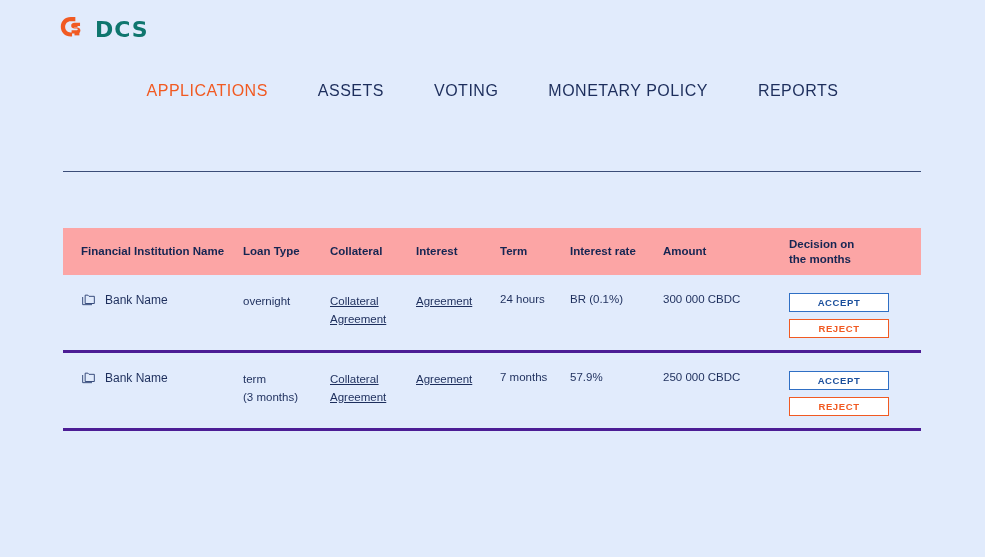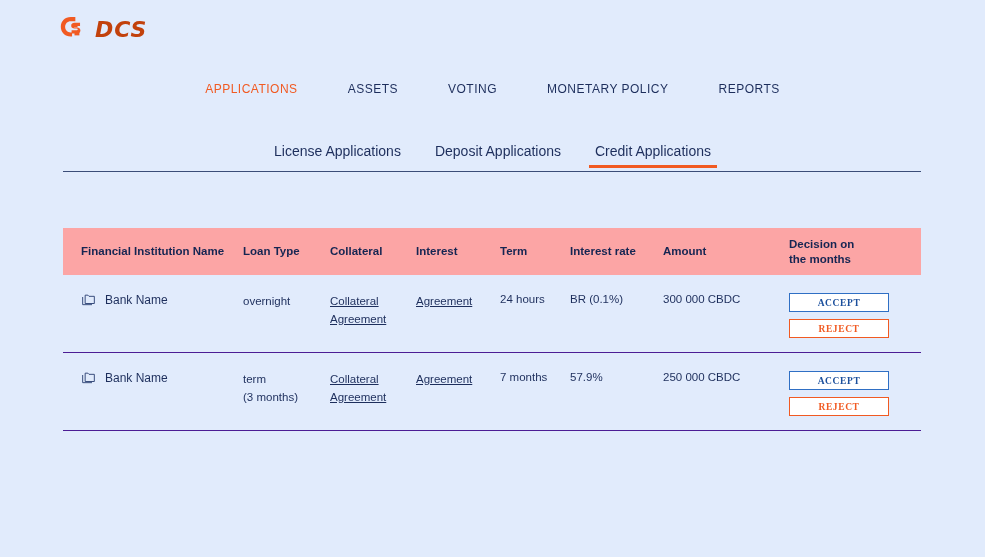--- a/index.html
+++ b/index.html
@@ -39,9 +39,8 @@
   .logo-text {
     font-size: 22px;
     font-weight: 700;
-    font-style: italic;
     letter-spacing: 1px;
-    color: #c2410c;
+    color: #0f766e;
     font-family: "DejaVu Sans", sans-serif;
   }
   .logout-btn {

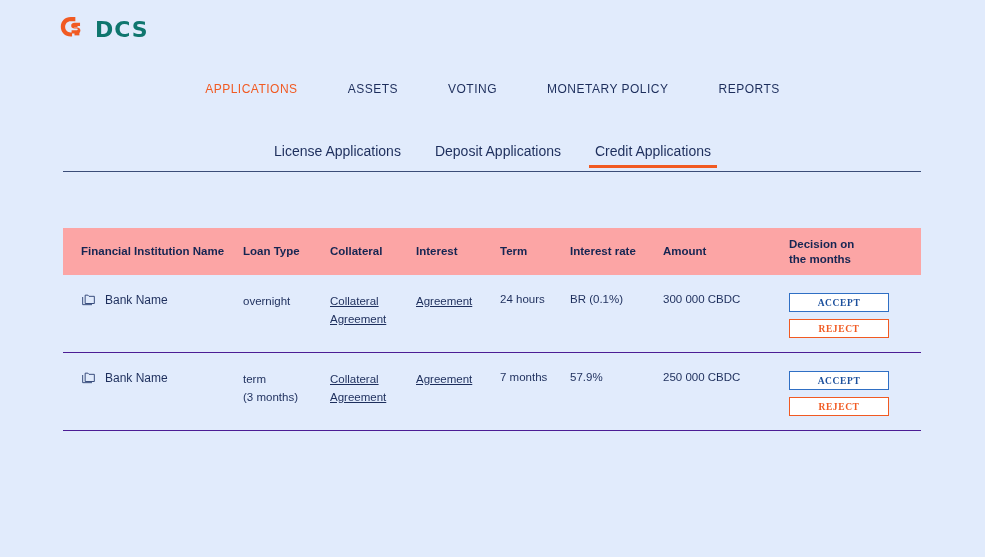--- a/index.html
+++ b/index.html
@@ -69,7 +69,7 @@
     display: flex;
     justify-content: center;
     gap: 50px;
-    font-size: 12px;
+    font-size: 16px;
     letter-spacing: 0.5px;
   }
   .mainnav .navitem {

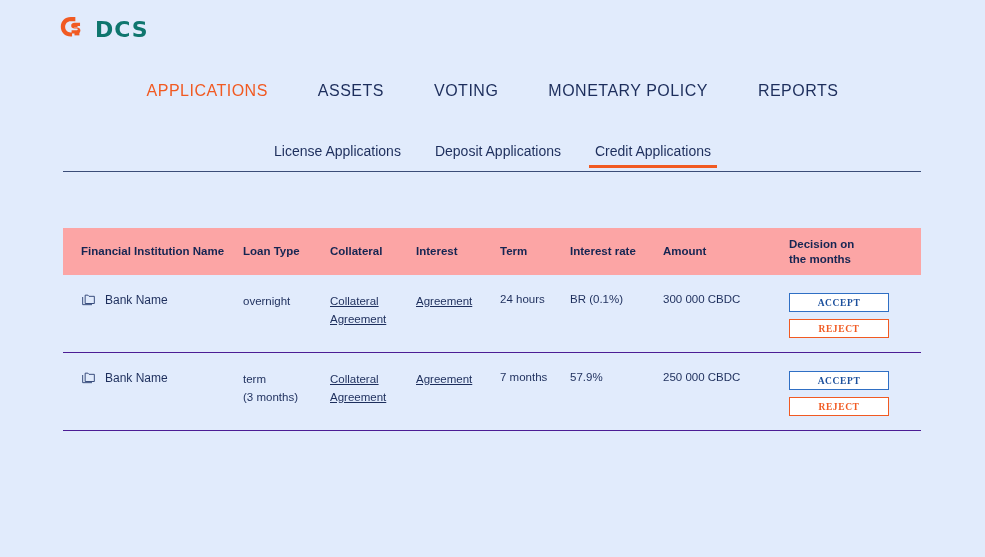--- a/index.html
+++ b/index.html
@@ -231,17 +231,6 @@
     </div>
   </div>
 
-  <div class="subtabs">
-    <div class="subtab">
-      <span>License Applications</span>
-    </div>
-    <div class="subtab">
-      <span>Deposit Applications</span>
-    </div>
-    <div class="subtab active">
-      <span>Credit Applications</span>
-    </div>
-  </div>
   <div class="subtab-rule"></div>
 
   <div class="table">

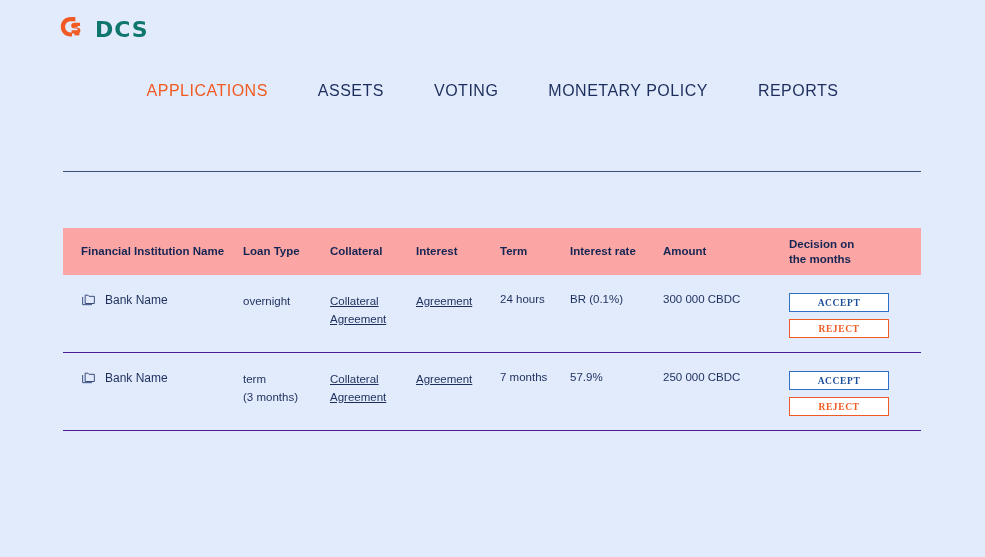--- a/index.html
+++ b/index.html
@@ -135,7 +135,7 @@
   .tbody-row {
     min-height: 78px;
     padding-top: 18px;
-    border-bottom: 1px solid #4c1d95;
+    border-bottom: 3px solid #4c1d95;
     box-sizing: border-box;
   }
   .cell {

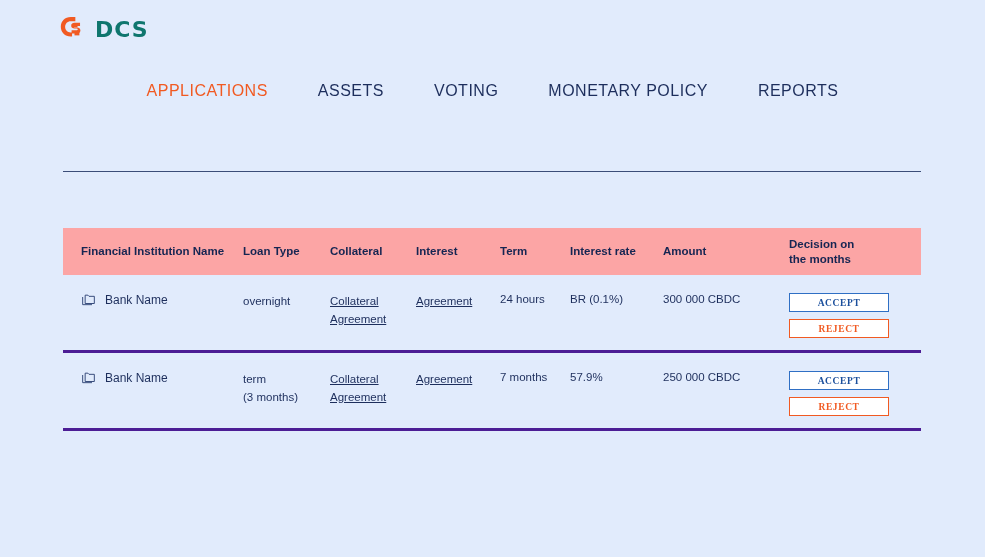--- a/index.html
+++ b/index.html
@@ -187,7 +187,7 @@
     align-items: center;
     justify-content: center;
     cursor: pointer;
-    font-family: Liberation Serif, serif;
+    font-family: Liberation Sans, sans-serif;
     box-sizing: border-box;
   }
   .btn-accept { border: 1px solid #2f6fc4; color: #1b4f9c; }

